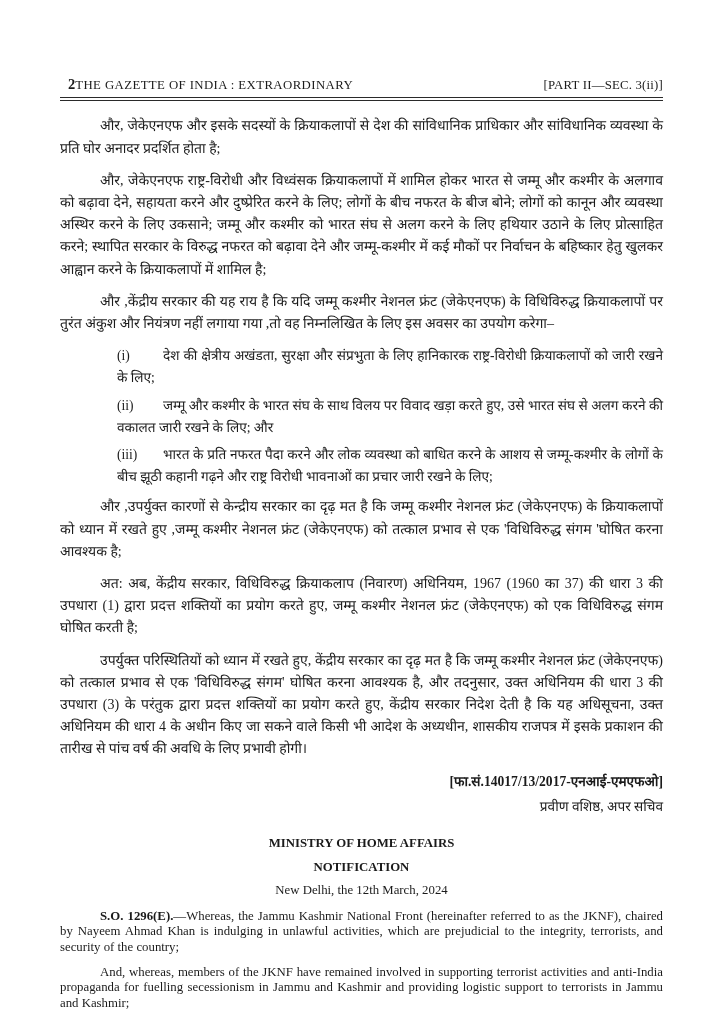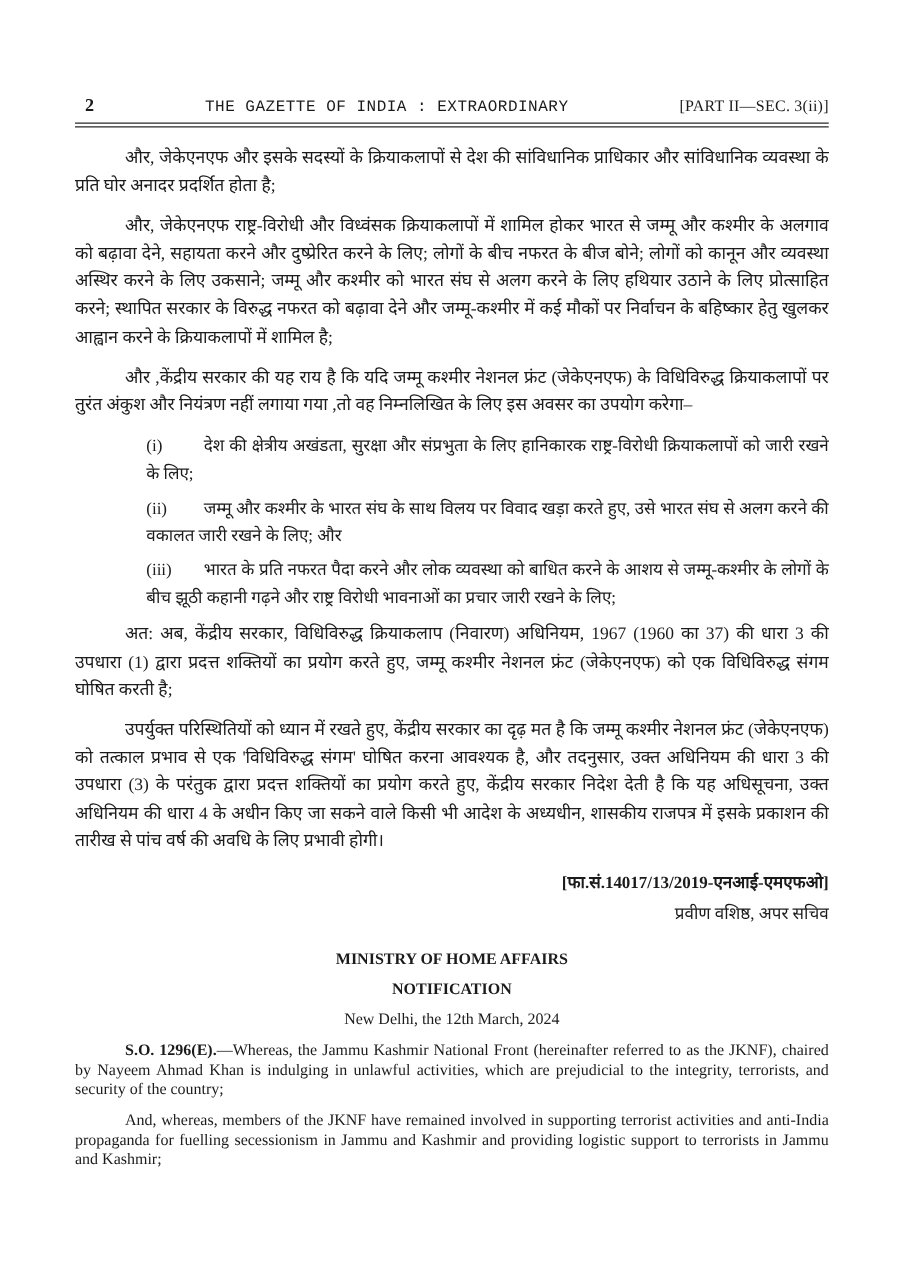--- a/index.html
+++ b/index.html
@@ -24,7 +24,7 @@
     white-space: nowrap;
   }
   .page-num { font-weight: bold; font-size: 14.5px; margin-left: 8px; }
-  .header-title { flex: 1; text-align: center; letter-spacing: 0.4px; font-family: Liberation Mono, monospace; }
+  .header-title { flex: 1; text-align: left; letter-spacing: 0.4px; }
   .header-part { letter-spacing: 0.2px; margin-top: 36px; }
   .header-rule {
     margin-top: 3px;

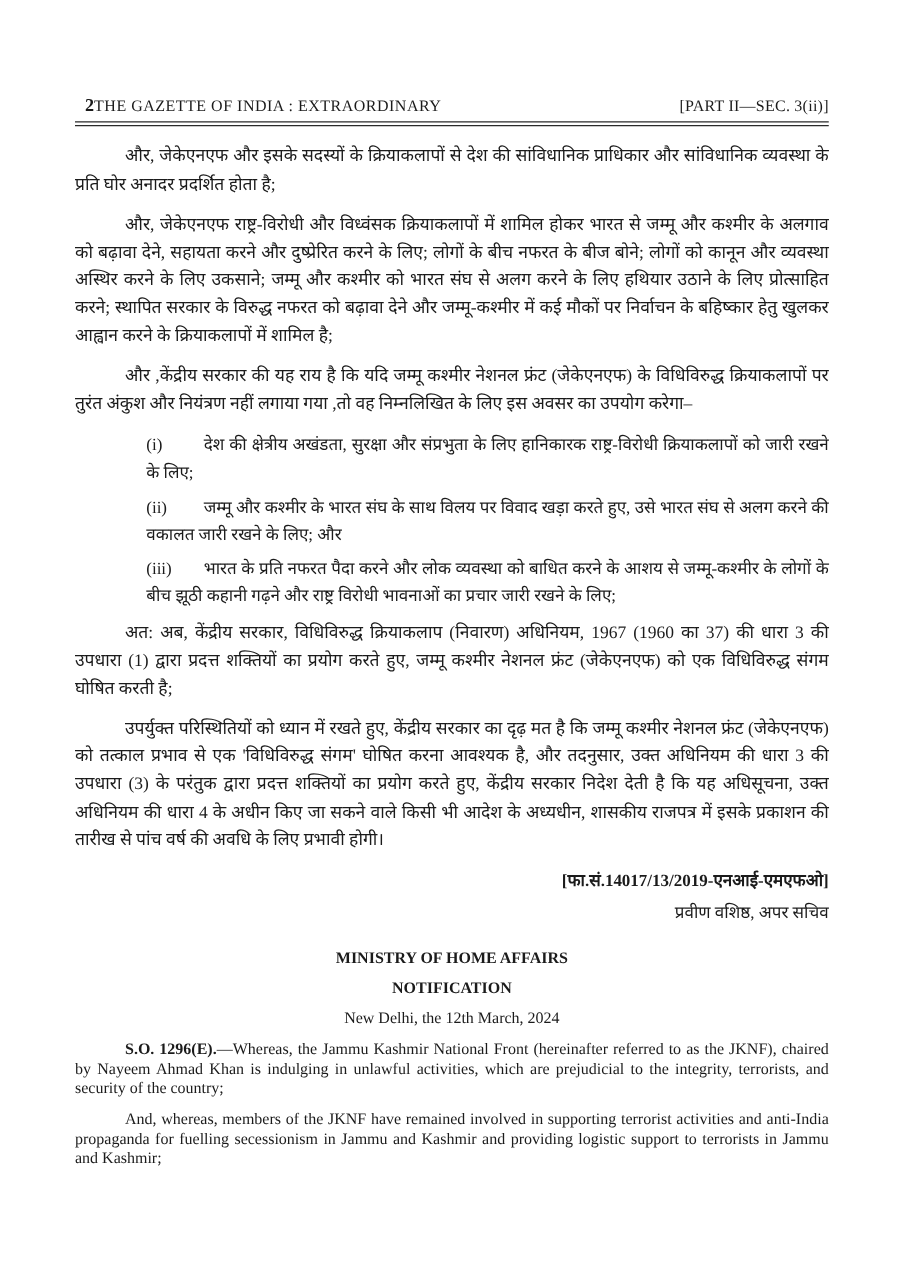--- a/index.html
+++ b/index.html
@@ -107,6 +107,7 @@
       </div>
     </div>
 
+    <p class="hp">और ,उपर्युक्त कारणों से केन्द्रीय सरकार का दृढ़ मत है कि जम्मू कश्मीर नेशनल फ्रंट (जेकेएनएफ) के क्रियाकलापों को ध्यान में रखते हुए ,जम्मू कश्मीर नेशनल फ्रंट (जेकेएनएफ) को तत्काल प्रभाव से एक 'विधिविरुद्ध संगम 'घोषित करना आवश्यक है;</p>
 
     <p class="hp">अत: अब, केंद्रीय सरकार, विधिविरुद्ध क्रियाकलाप (निवारण) अधिनियम, 1967 (1960 का 37) की धारा 3 की उपधारा (1) द्वारा प्रदत्त शक्तियों का प्रयोग करते हुए, जम्मू कश्मीर नेशनल फ्रंट (जेकेएनएफ) को एक विधिविरुद्ध संगम घोषित करती है;</p>
 

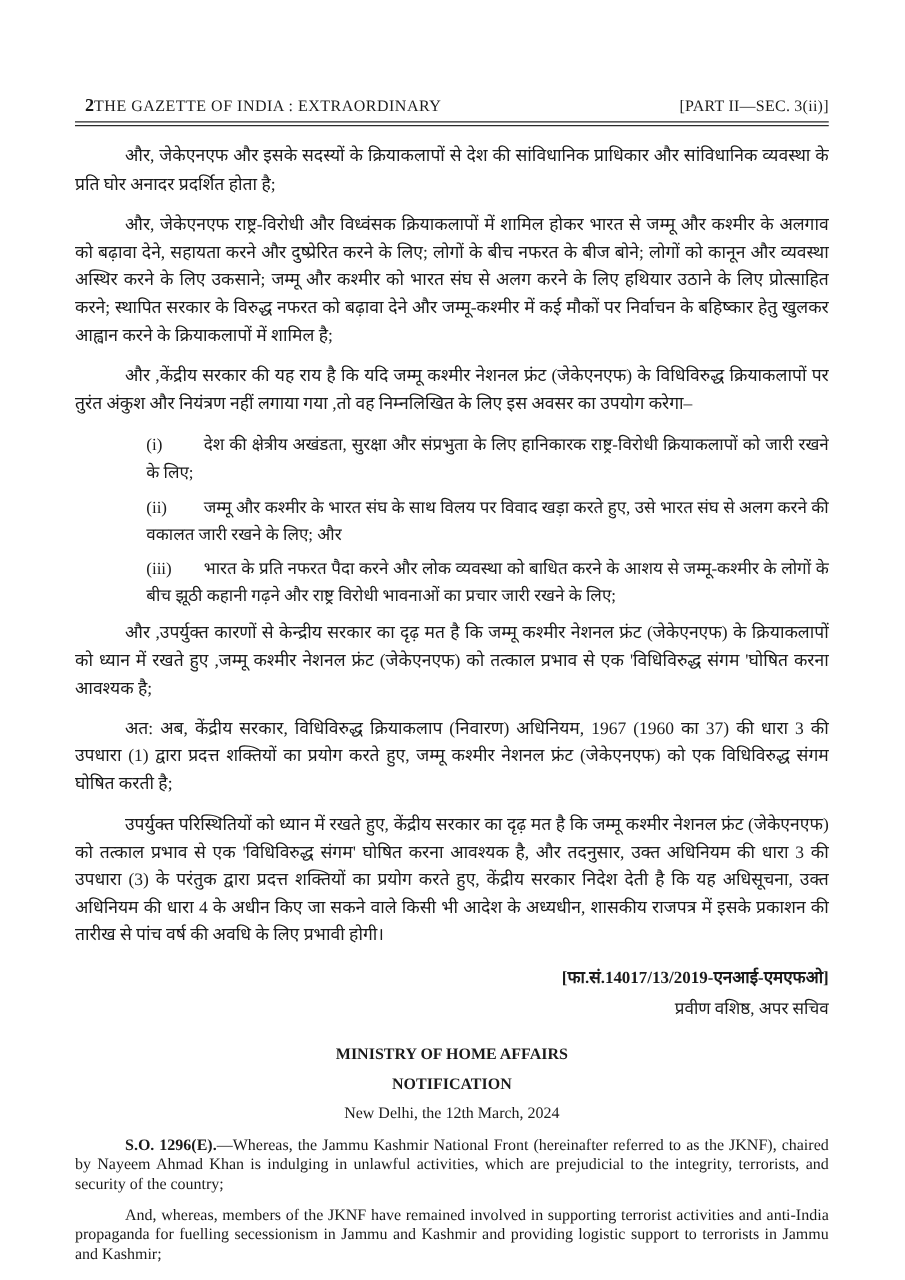--- a/index.html
+++ b/index.html
@@ -113,7 +113,7 @@
 
     <p class="hp">उपर्युक्त परिस्थितियों को ध्यान में रखते हुए, केंद्रीय सरकार का दृढ़ मत है कि जम्मू कश्मीर नेशनल फ्रंट (जेकेएनएफ) को तत्काल प्रभाव से एक 'विधिविरुद्ध संगम' घोषित करना आवश्यक है, और तदनुसार, उक्त अधिनियम की धारा 3 की उपधारा (3) के परंतुक द्वारा प्रदत्त शक्तियों का प्रयोग करते हुए, केंद्रीय सरकार निदेश देती है कि यह अधिसूचना, उक्त अधिनियम की धारा 4 के अधीन किए जा सकने वाले किसी भी आदेश के अध्यधीन, शासकीय राजपत्र में इसके प्रकाशन की तारीख से पांच वर्ष की अवधि के लिए प्रभावी होगी।</p>
 
-    <p class="right-line file-no">[फा.सं.14017/13/2019-एनआई-एमएफओ]</p>
+    <p class="right-line file-no">[फा.सं.14017/13/2017-एनआई-एमएफओ]</p>
     <p class="right-line">प्रवीण वशिष्ठ, अपर सचिव</p>
 
     <p class="e-center bold ministry">MINISTRY OF HOME AFFAIRS</p>

